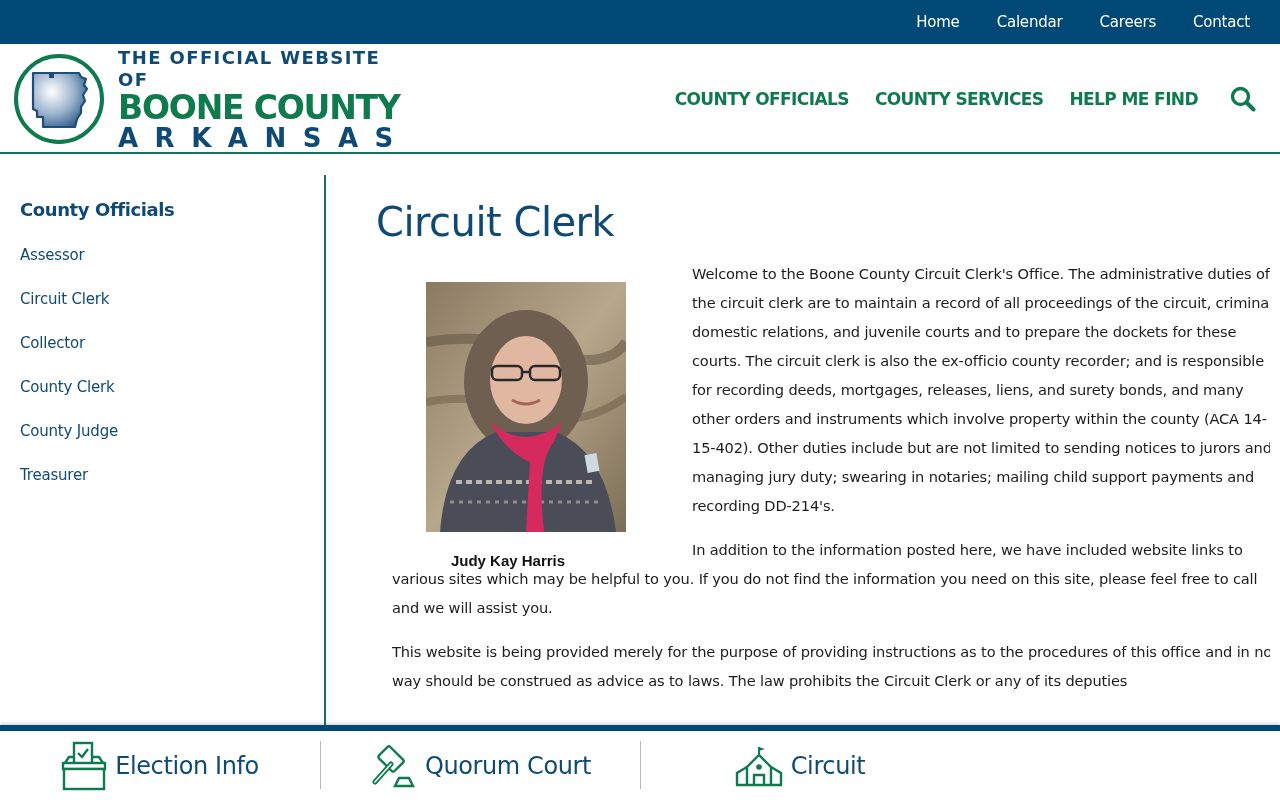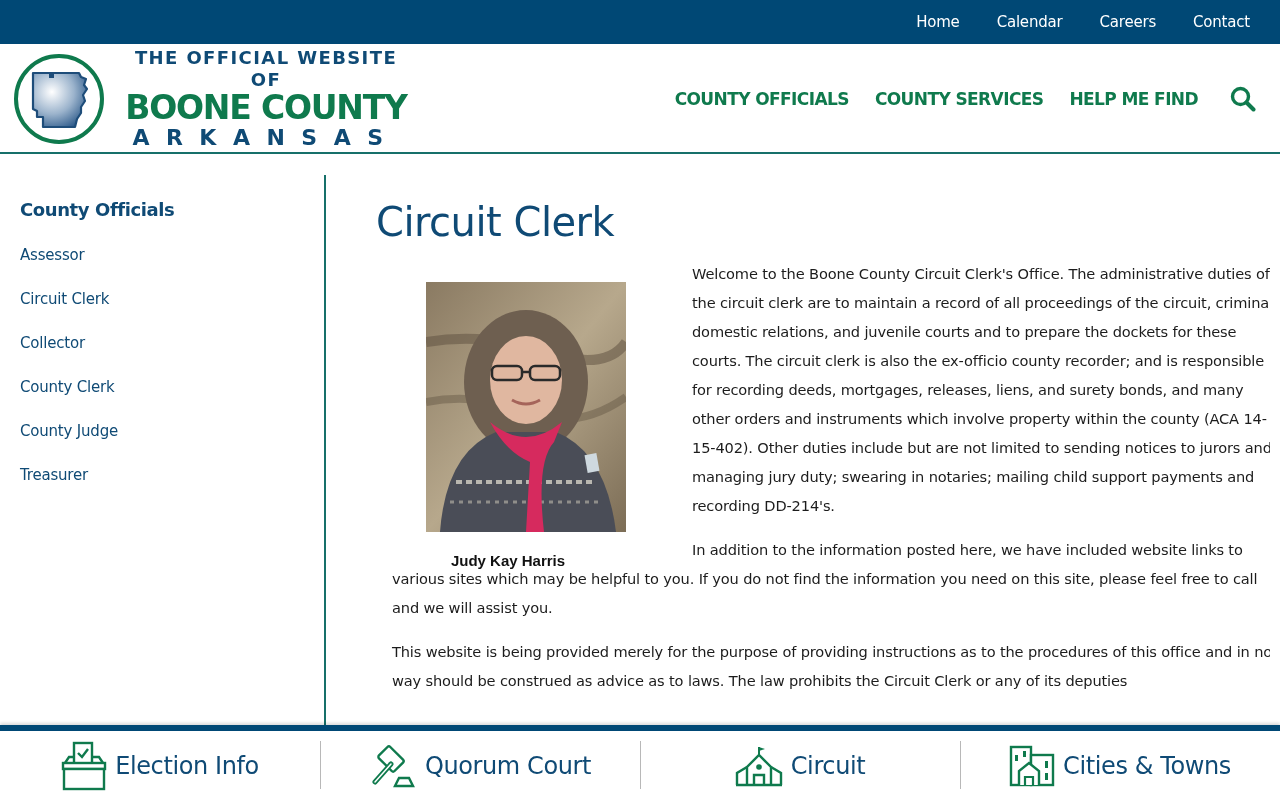--- a/index.html
+++ b/index.html
@@ -16,7 +16,7 @@
   .logo { position: absolute; left: 14px; top: 9px; width: 400px; height: 92px; display: flex; align-items: center; }
   .logo-seal { width: 90px; height: 90px; border: 4px solid #0f7a4d; border-radius: 50%; position: relative; flex-shrink: 0; }
   .logo-seal svg { position: absolute; left: 11px; top: 13px; }
-  .logo-text { margin-left: 14px; display: flex; flex-direction: column; text-align: center; }
+  .logo-text { margin-left: 14px; display: flex; flex-direction: column; }
   .logo-line1 { color: #0f4a75; font-family: "DejaVu Sans", sans-serif; font-weight: bold; font-size: 18px; letter-spacing: 1.4px; line-height: 22px; }
   .logo-line2 { color: #0f7a4d; font-family: "DejaVu Sans", sans-serif; font-weight: bold; font-size: 33px; letter-spacing: -1.2px; line-height: 34px; }
   .logo-line3 { color: #0f4a75; font-family: "DejaVu Sans", sans-serif; font-weight: bold; font-size: 22px; letter-spacing: 16.5px; line-height: 26px; }

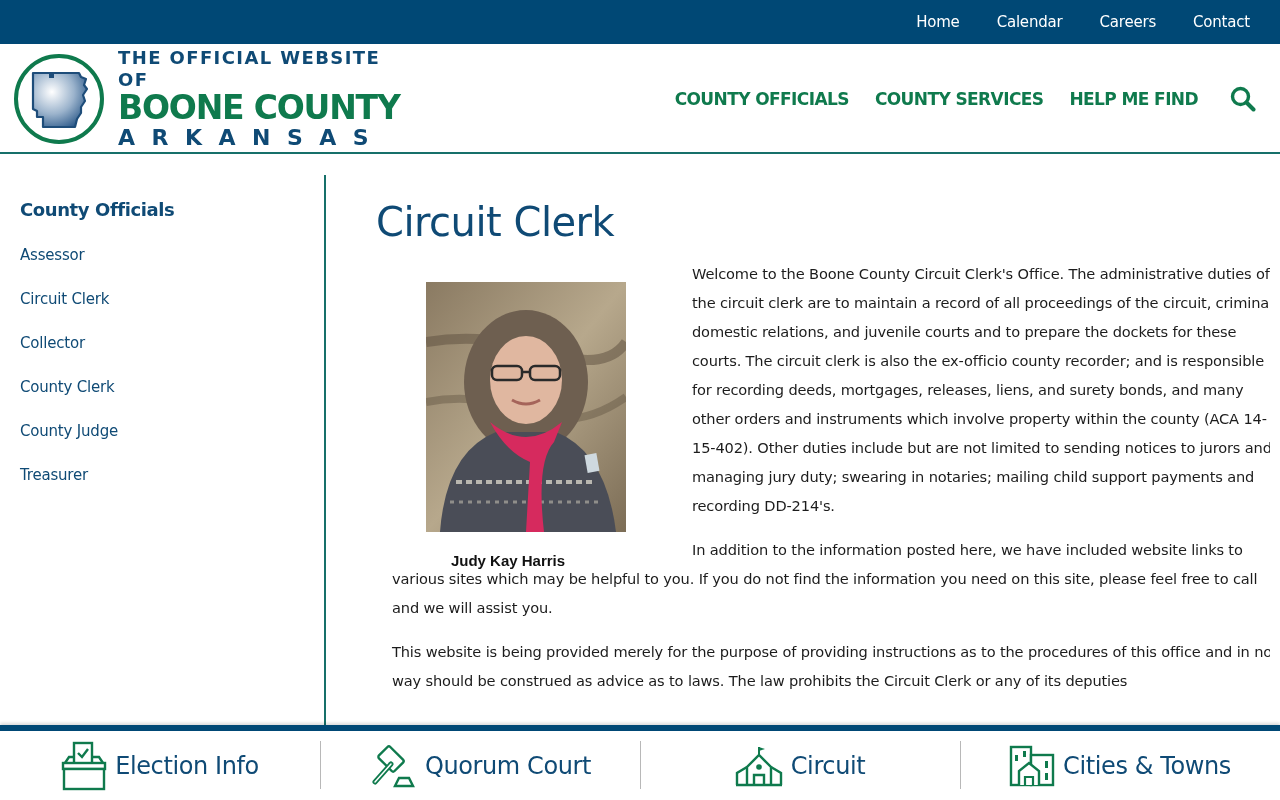--- a/index.html
+++ b/index.html
@@ -19,7 +19,7 @@
   .logo-text { margin-left: 14px; display: flex; flex-direction: column; }
   .logo-line1 { color: #0f4a75; font-family: "DejaVu Sans", sans-serif; font-weight: bold; font-size: 18px; letter-spacing: 1.4px; line-height: 22px; }
   .logo-line2 { color: #0f7a4d; font-family: "DejaVu Sans", sans-serif; font-weight: bold; font-size: 33px; letter-spacing: -1.2px; line-height: 34px; }
-  .logo-line3 { color: #0f4a75; font-family: "DejaVu Sans", sans-serif; font-weight: bold; font-size: 22px; letter-spacing: 16.5px; line-height: 26px; }
+  .logo-line3 { color: #0f4a75; font-family: "DejaVu Sans", sans-serif; font-weight: bold; font-size: 26px; letter-spacing: 16.5px; line-height: 26px; }
 
   .mainnav { position: absolute; right: 22px; top: 0; height: 110px; display: flex; align-items: center; gap: 26px; }
   .mainnav a { color: #0f7a4d; text-decoration: none; font-family: "DejaVu Sans", sans-serif; font-weight: bold; font-size: 17px; letter-spacing: -0.6px; }

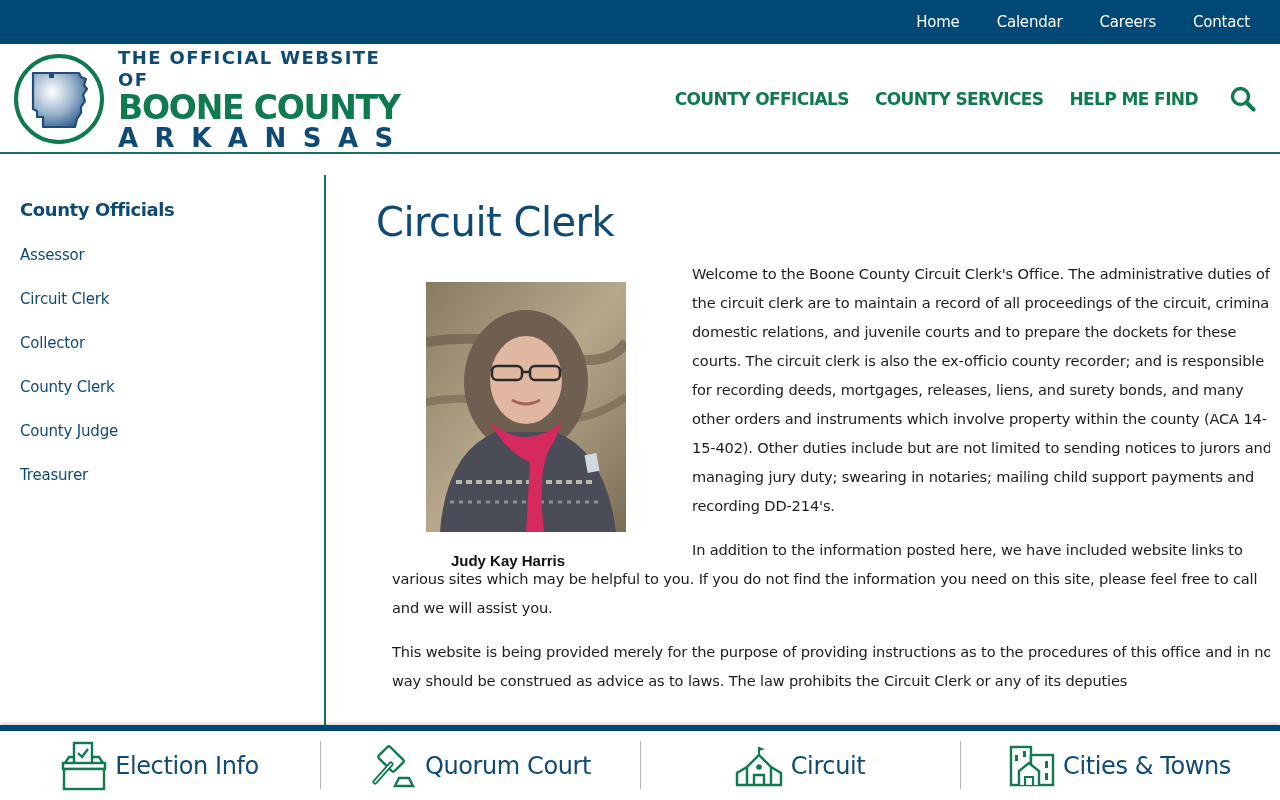--- a/index.html
+++ b/index.html
@@ -179,19 +179,6 @@
     </svg>
     <span class="label">Circuit</span>
   </a>
-  <a href="#" class="quick">
-    <svg width="46" height="42" viewBox="0 0 46 42">
-      <rect x="2" y="2" width="20" height="38" fill="#fff" stroke="#0f7a4d" stroke-width="2.4"></rect>
-      <rect x="22" y="10" width="22" height="30" fill="#fff" stroke="#0f7a4d" stroke-width="2.4"></rect>
-      <rect x="6" y="10" width="3" height="6" fill="#0f7a4d"></rect>
-      <rect x="14" y="6" width="3" height="6" fill="#0f7a4d"></rect>
-      <rect x="36" y="16" width="3" height="7" fill="#0f7a4d"></rect>
-      <rect x="36" y="28" width="3" height="7" fill="#0f7a4d"></rect>
-      <path d="M10 40 L10 26 L20 18 L30 26 L30 40" fill="#fff" stroke="#0f7a4d" stroke-width="2.4"></path>
-      <path d="M16 40 L16 32 L24 32 L24 40" fill="none" stroke="#0f7a4d" stroke-width="2.2"></path>
-    </svg>
-    <span class="label">Cities &amp; Towns</span>
-  </a>
 </nav>
 
 </body></html>

